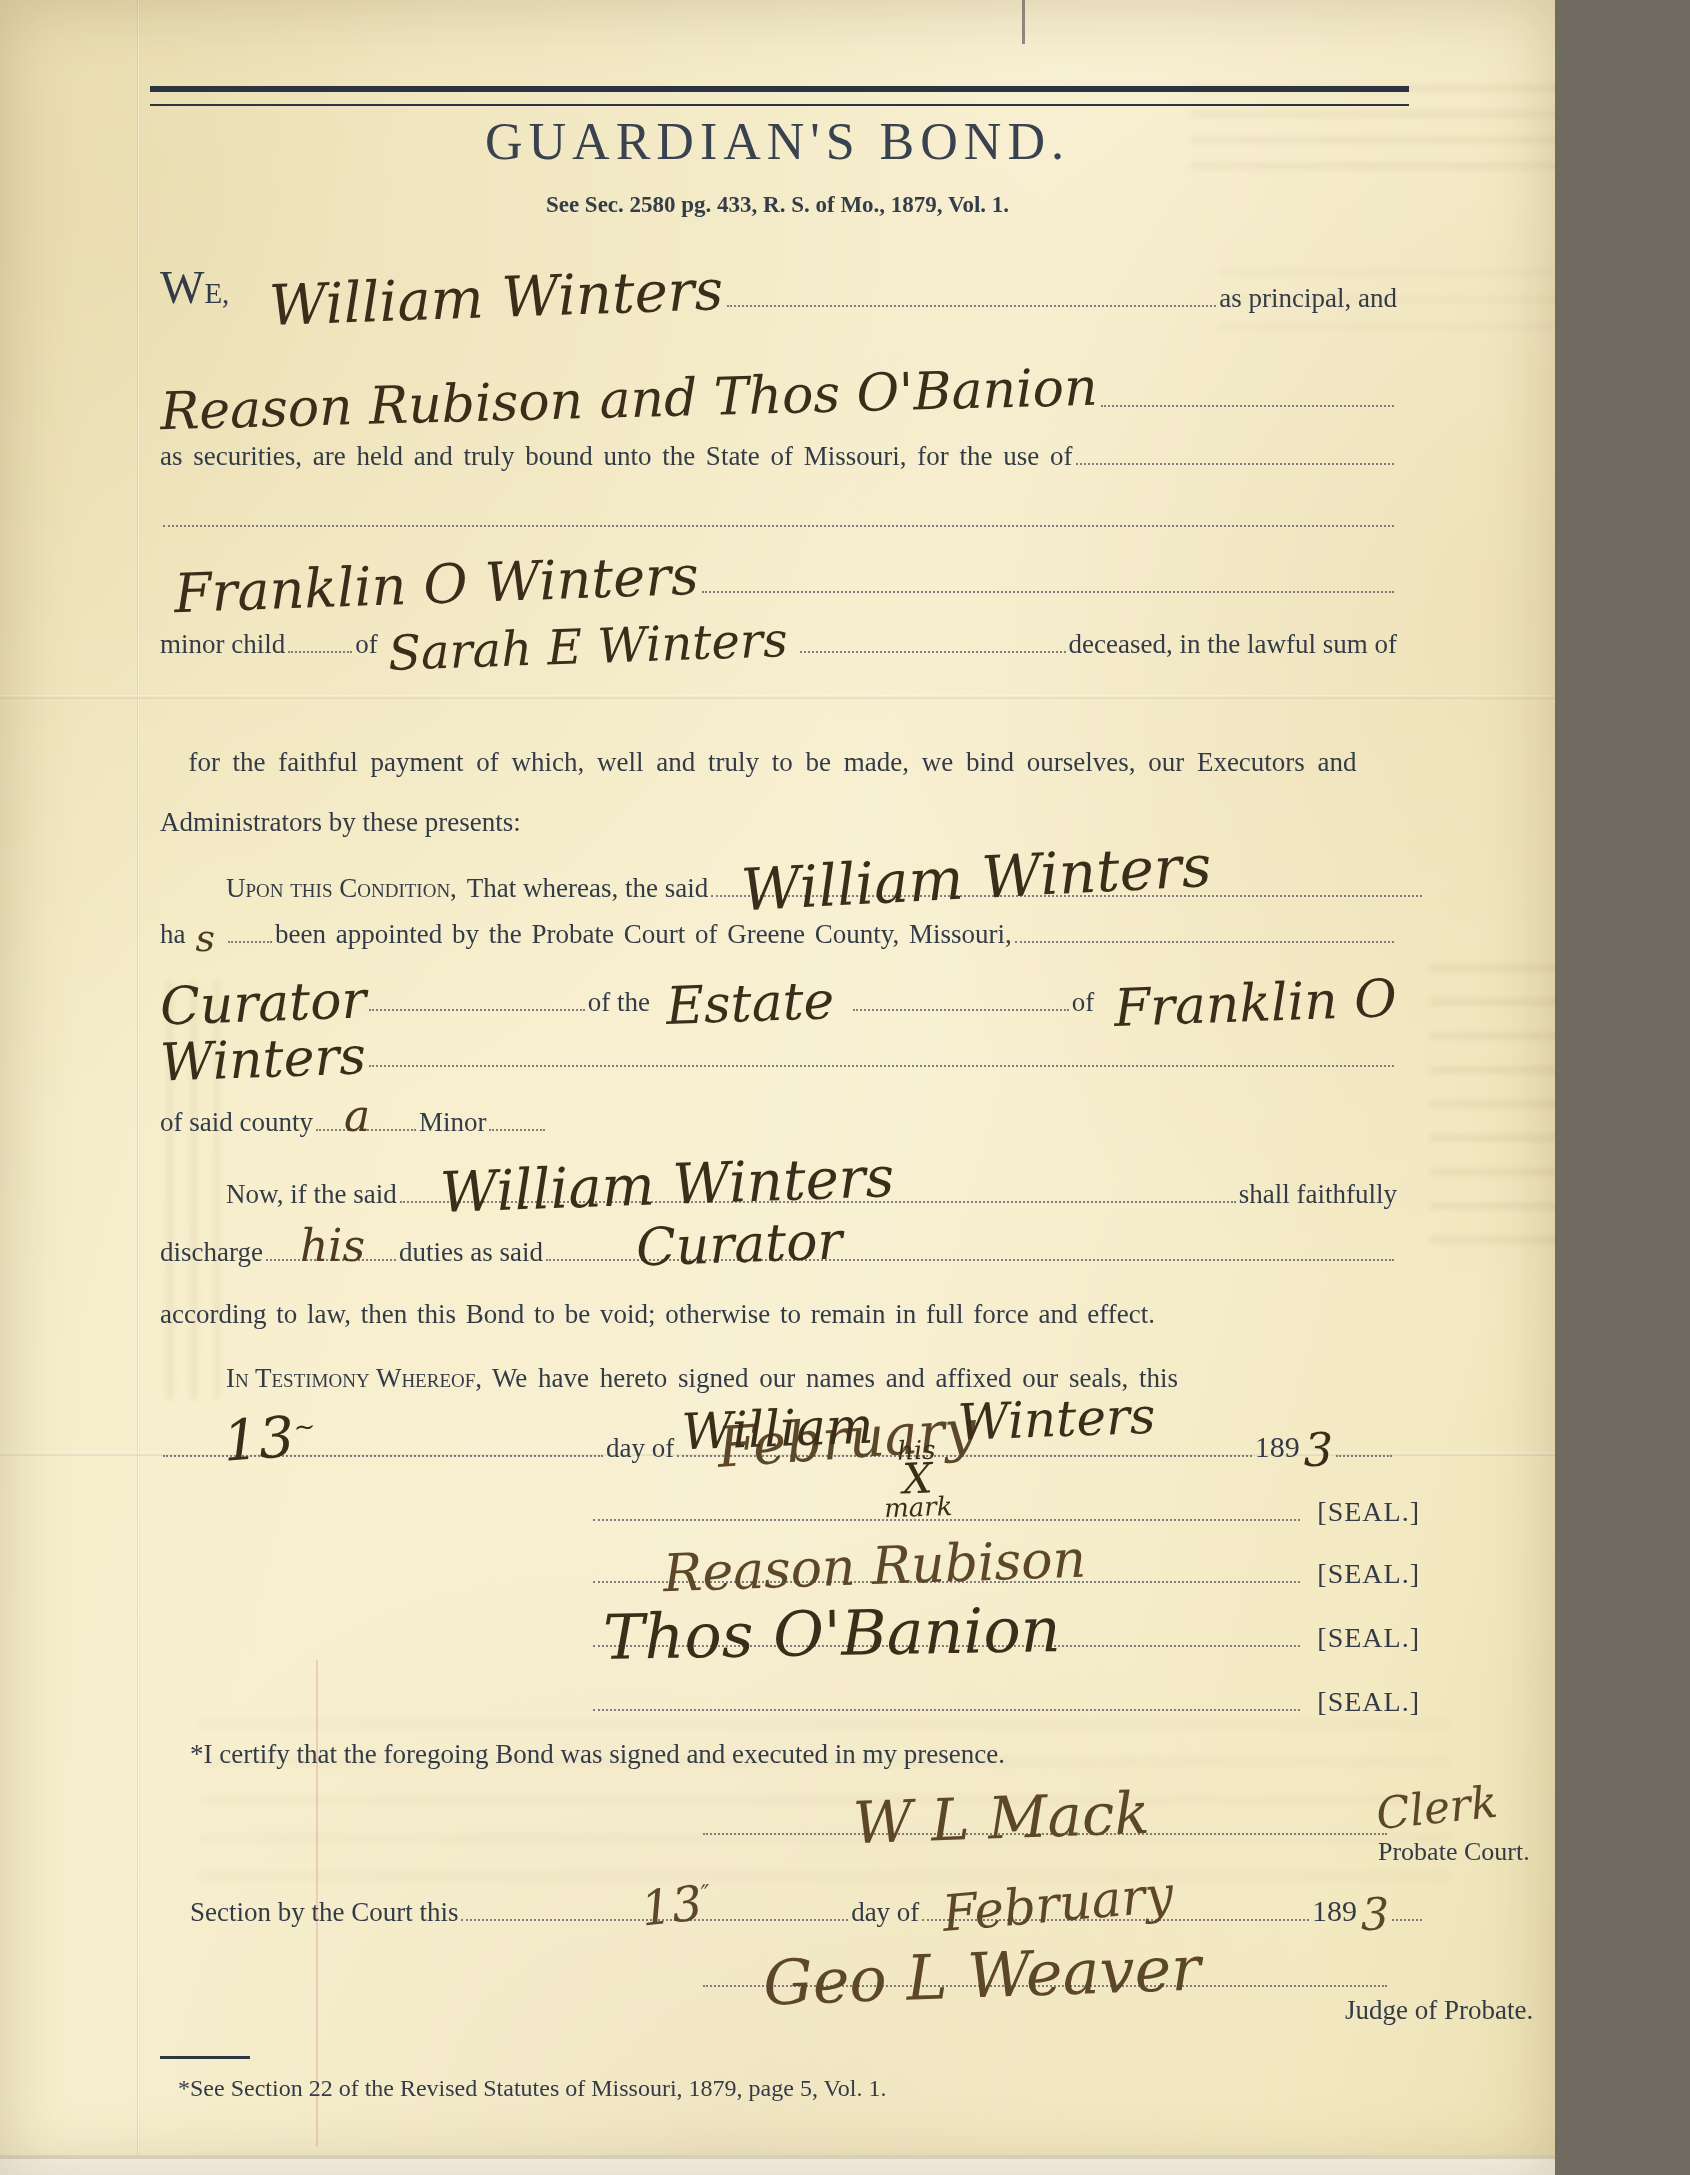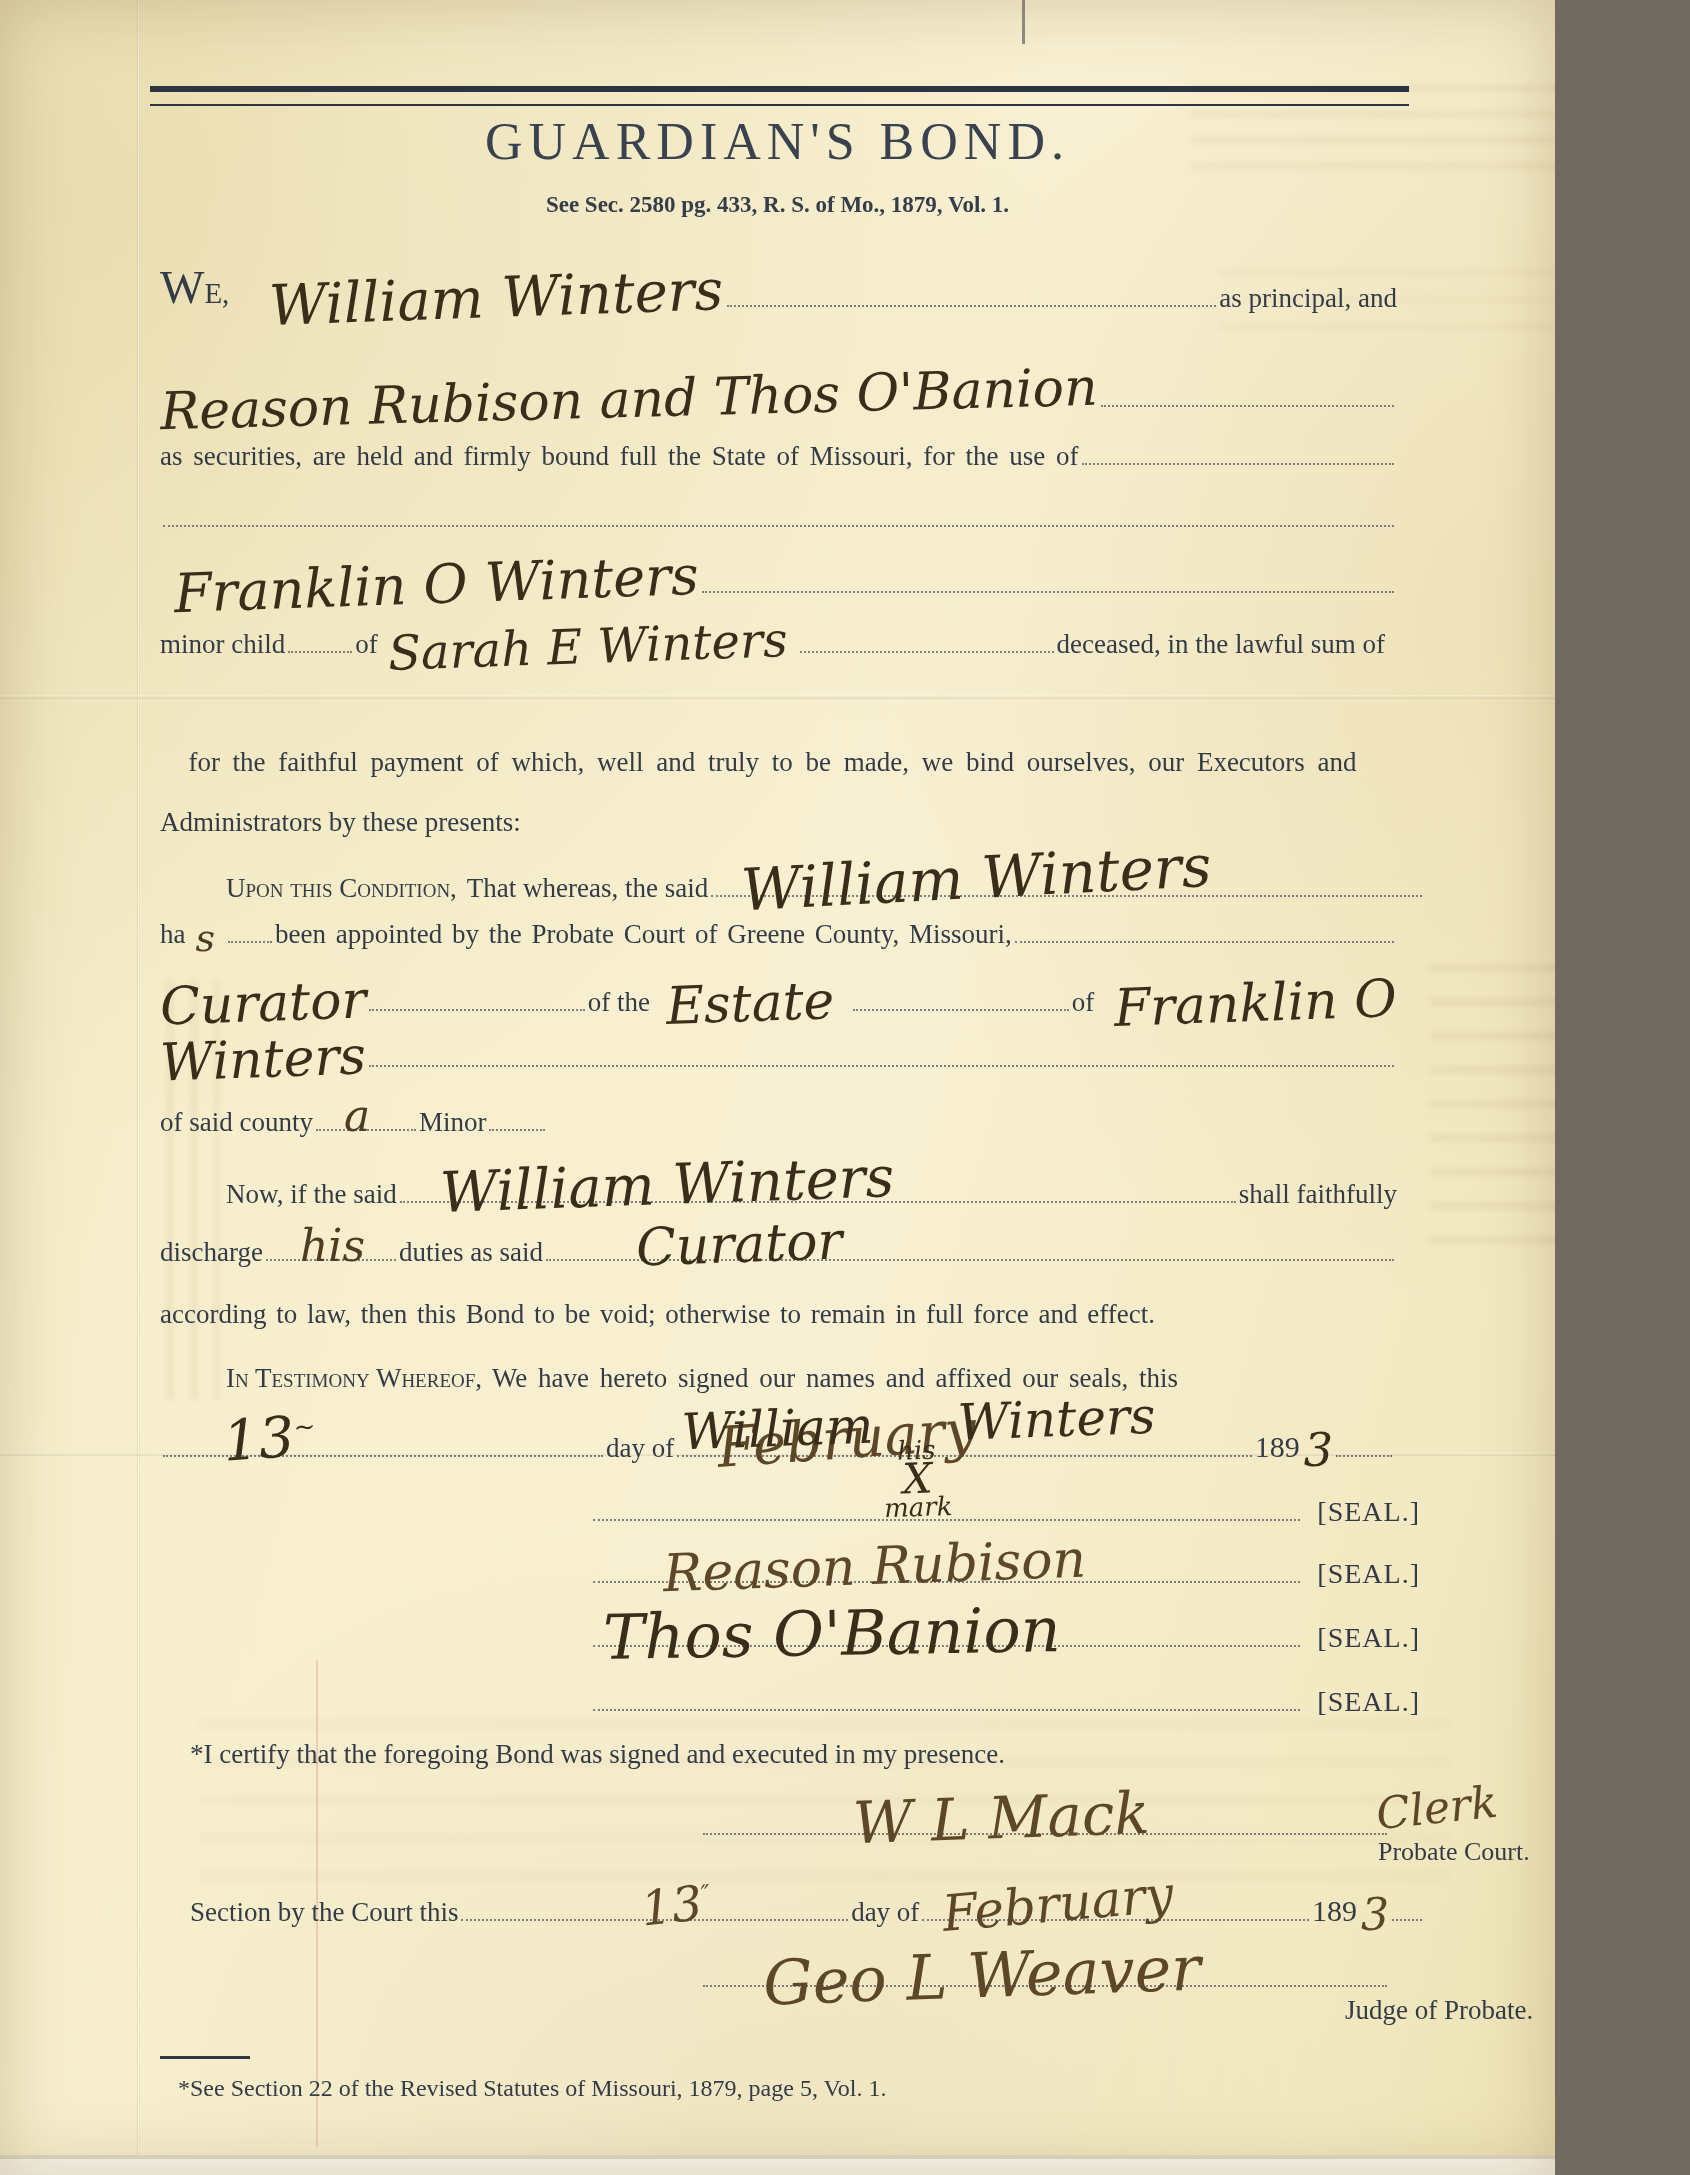--- a/index.html
+++ b/index.html
@@ -75,7 +75,7 @@
   </div>
 
   <div class="row" style="top:418px;height:52px;left:160px;right:158px;">
-    <span class="p" style="word-spacing:4px;">as securities, are held and firmly bound full the State of Missouri, for  the  use  of</span>
+    <span class="p" style="word-spacing:4px;">as securities, are held and truly bound unto the State of Missouri, for  the  use  of</span>
     <span class="leader"></span>
   </div>
 

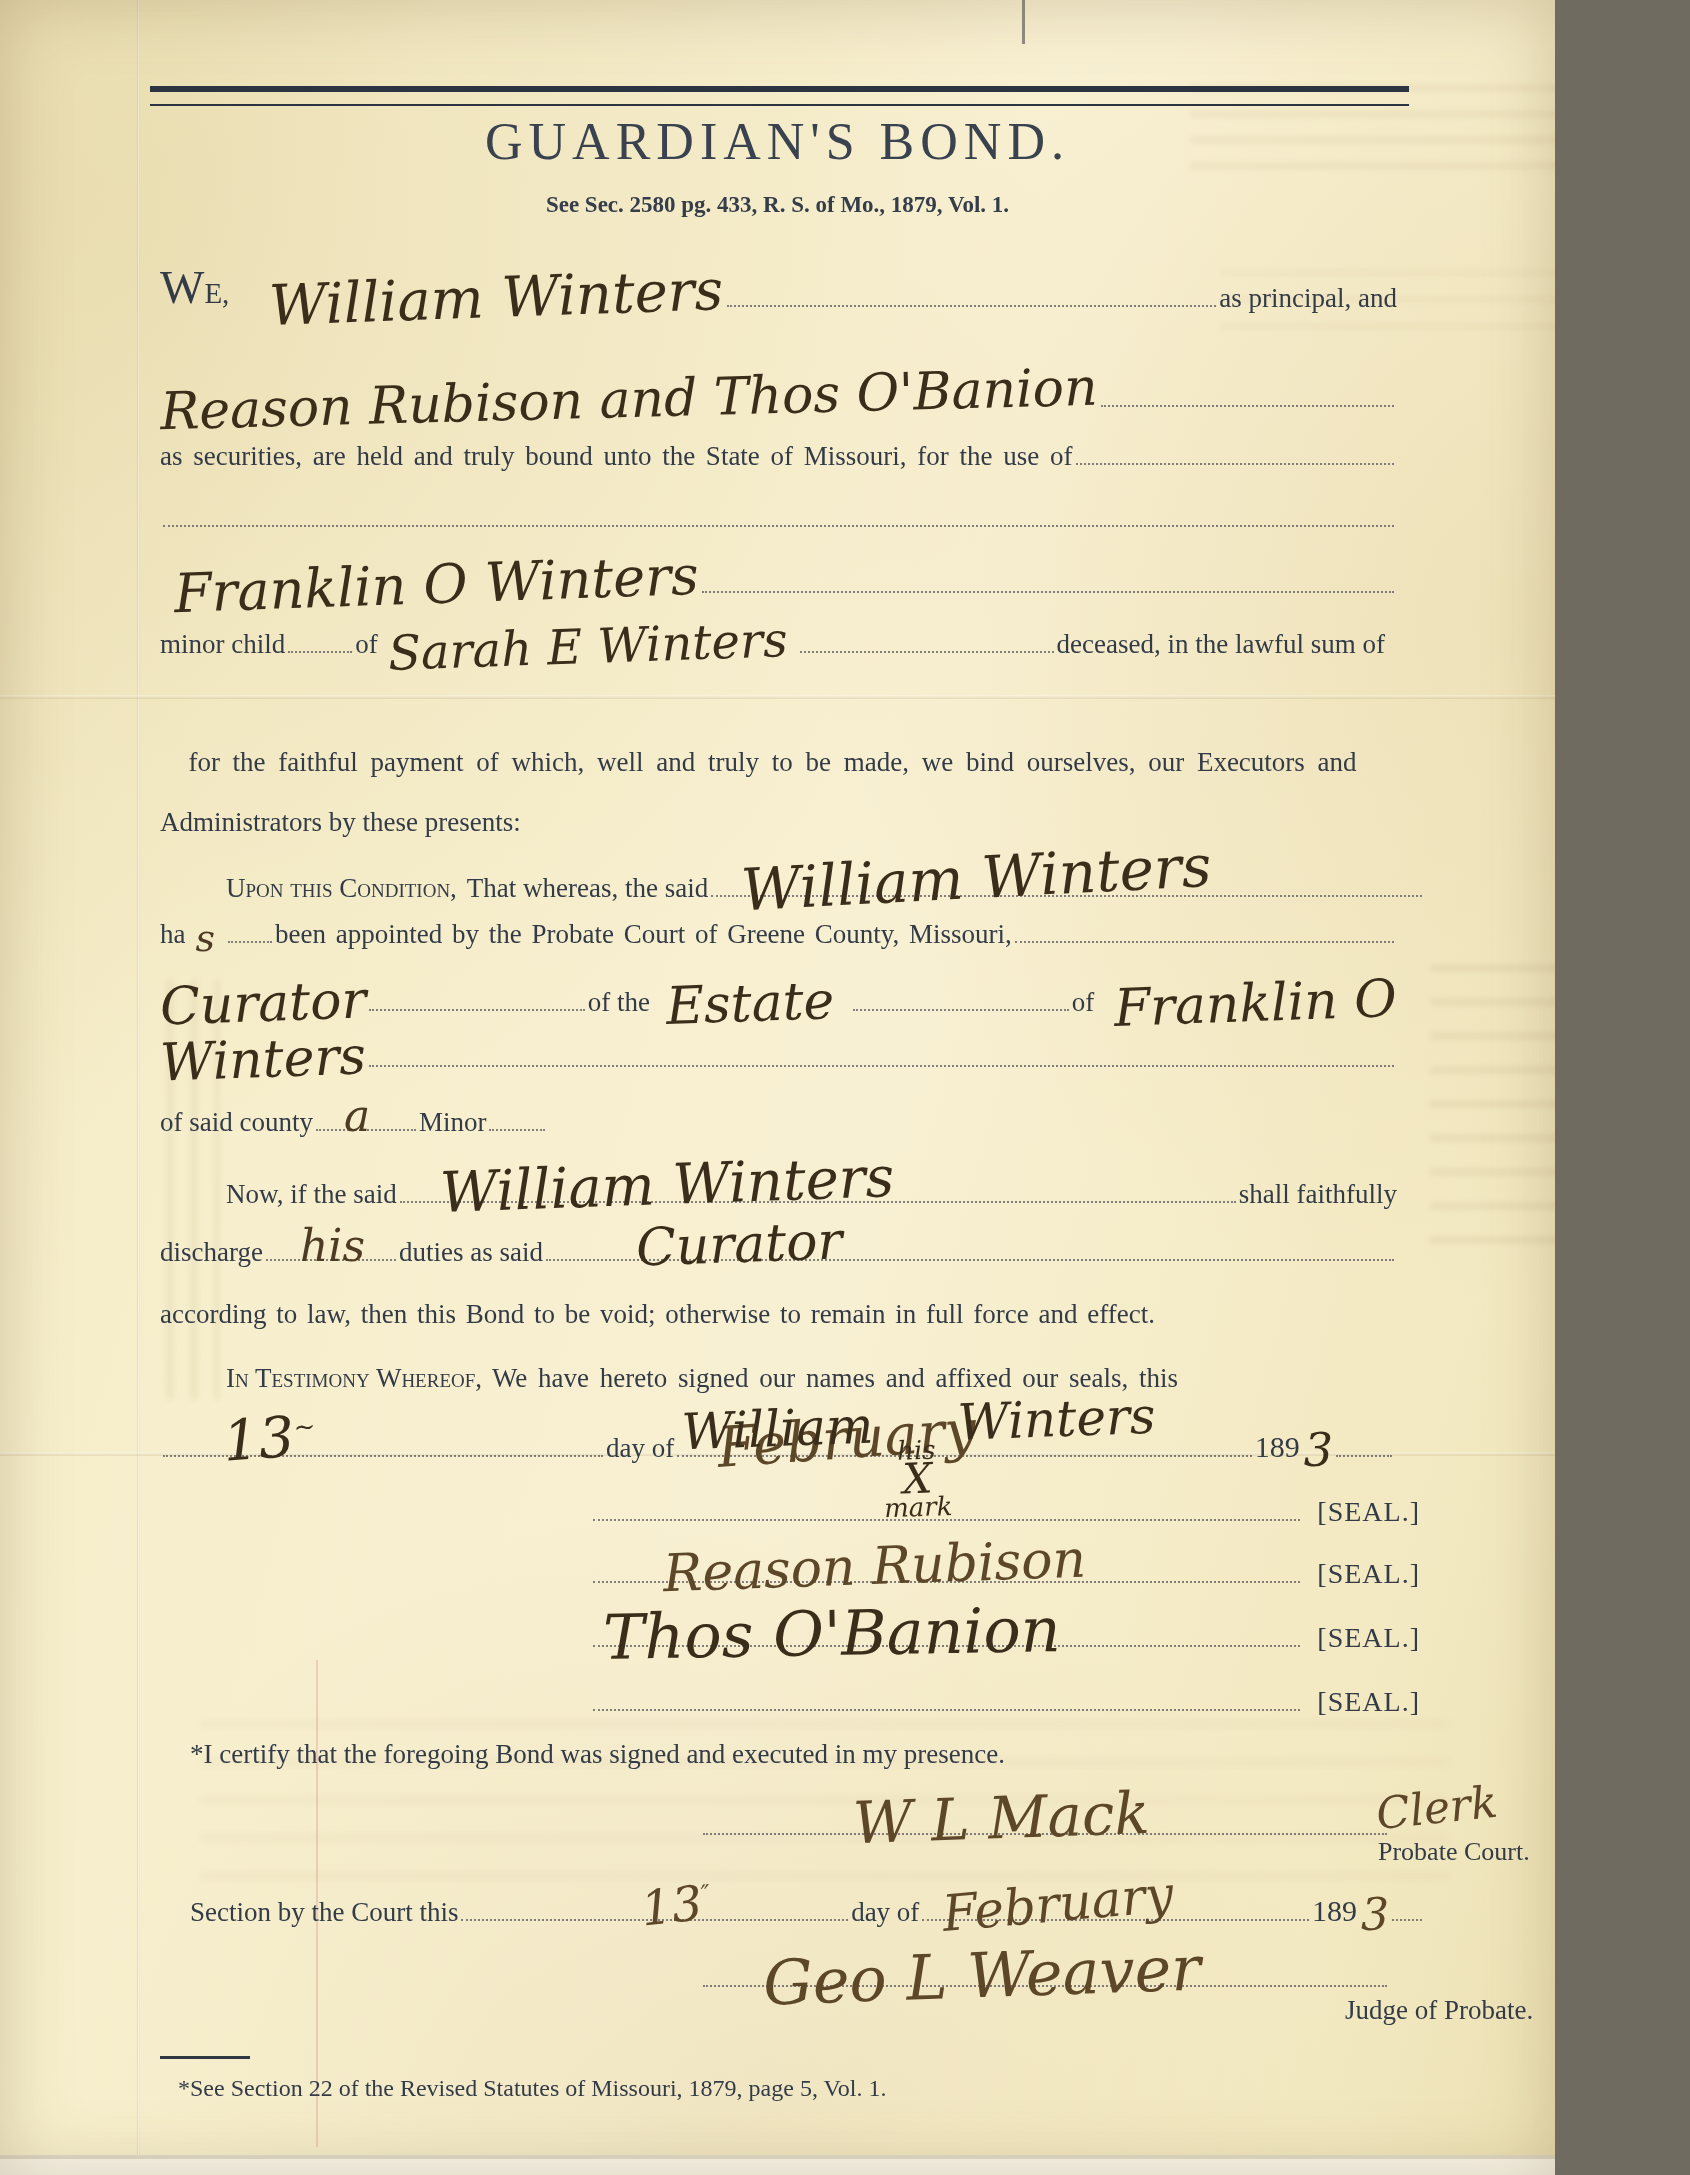--- a/index.html
+++ b/index.html
@@ -88,7 +88,7 @@
     <span class="leader"></span>
   </div>
 
-  <div class="row" style="top:600px;height:58px;left:160px;right:170px;justify-content:center;">
+  <div class="row" style="top:600px;height:58px;left:160px;right:158px;justify-content:center;">
     <span class="p">minor child</span>
     <span class="leader lfix" style="width:64px;"></span>
     <span class="p">of</span>

